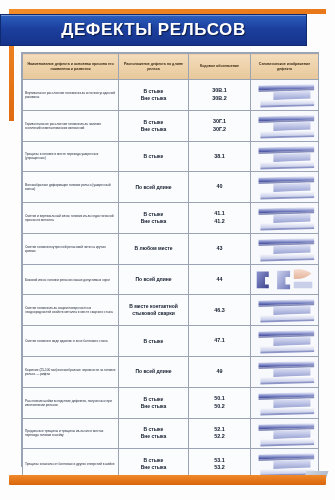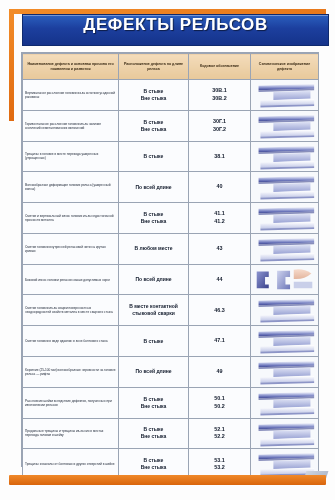--- a/index.html
+++ b/index.html
@@ -37,11 +37,11 @@
 
   
   #title-banner{
-    position:absolute;left:22px;top:14px;width:307px;height:32px;
+    position:absolute;left:0;top:14px;width:307px;height:32px;
     background:linear-gradient(180deg,#2b5fbe 0%,#1c3f9e 45%,#15338a 100%);
     border:1px solid #0f2a6e;
     box-sizing:border-box;
-    display:flex;justify-content:center;
+    display:flex;align-items:center;justify-content:center;
     box-shadow:inset 0 1px 0 rgba(255,255,255,.35);
   }
   #title-text{

